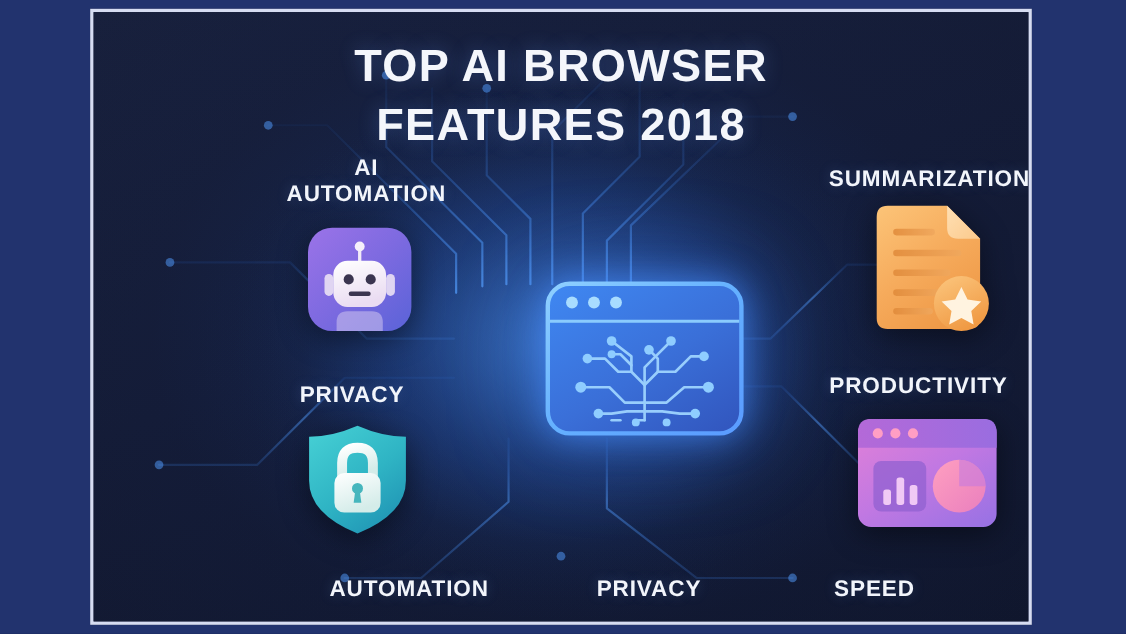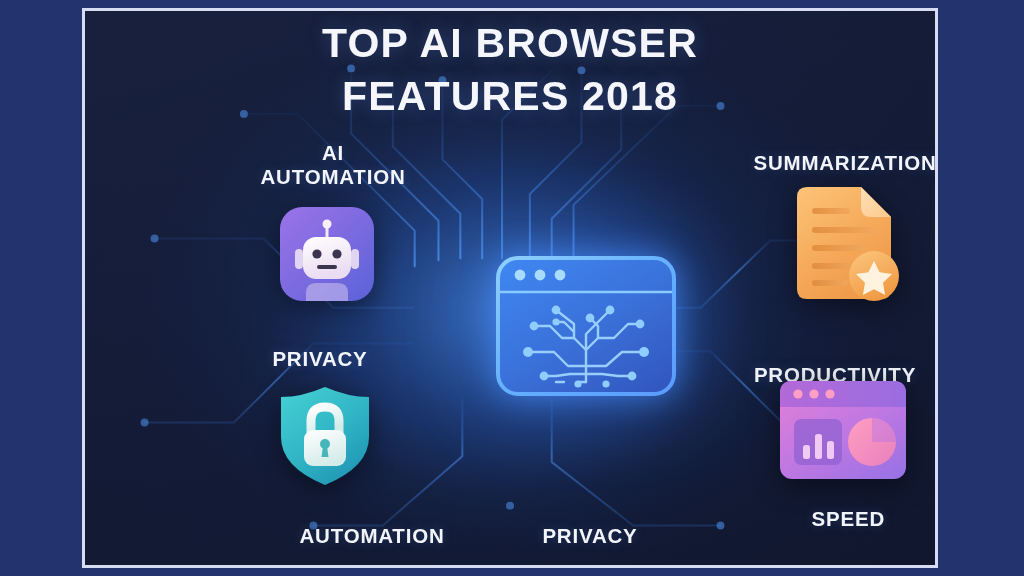--- a/index.html
+++ b/index.html
@@ -37,7 +37,7 @@
   
   #title {
     position: absolute;
-    left: 0; right: 0; top: 6px;
+    left: 0; right: 0; top: 23px;
     text-align: center;
     color: #f4f6fb;
     font-size: 41px;

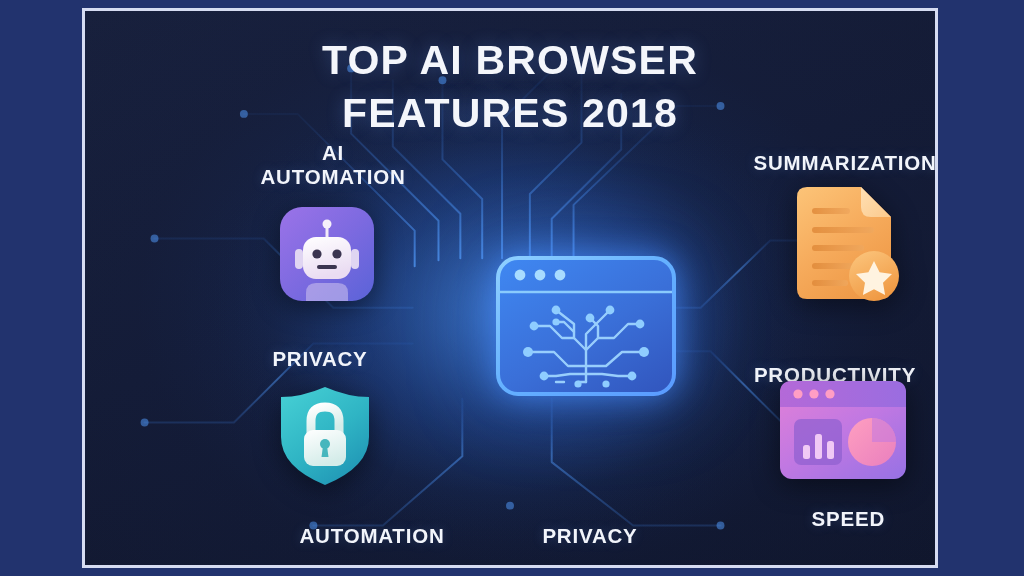--- a/index.html
+++ b/index.html
@@ -66,7 +66,7 @@
   #lbl-ai        { left: 128px; top: 130px; width: 240px; }
   #lbl-sum       { left: 590px; top: 140px; width: 340px; }
   #lbl-priv      { left: 135px; top: 336px; width: 200px; }
-  #lbl-prod      { left: 580px; top: 352px; width: 340px; }
+  #lbl-prod      { left: 580px; top: 328px; width: 340px; }
   #lbl-auto      { left: 127px; top: 513px; width: 320px; }
   #lbl-priv2     { left: 400px; top: 513px; width: 210px; }
   #lbl-speed     { left: 620px; top: 496px; width: 180px; text-align: right; }

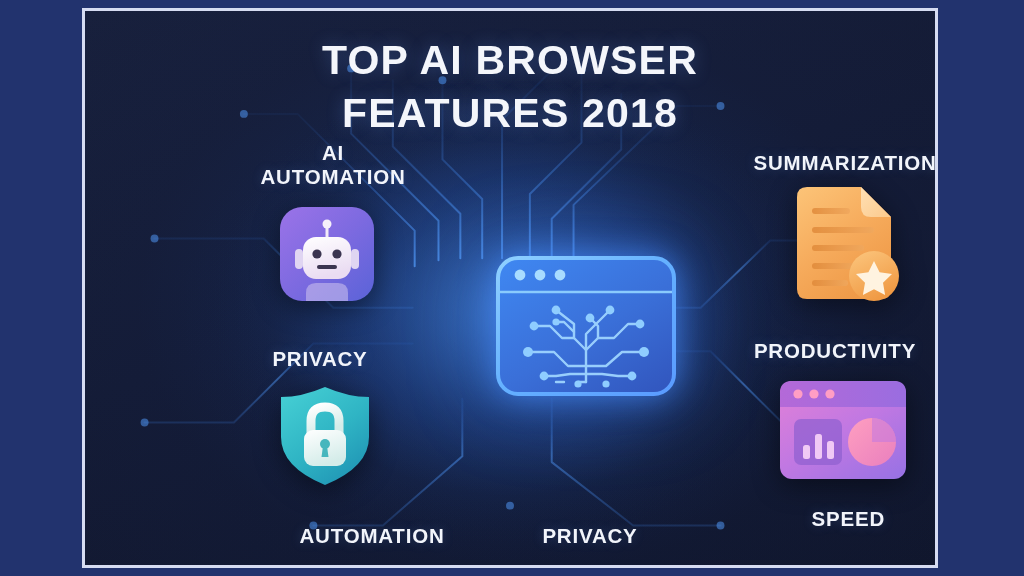--- a/index.html
+++ b/index.html
@@ -69,7 +69,7 @@
   #lbl-prod      { left: 580px; top: 328px; width: 340px; }
   #lbl-auto      { left: 127px; top: 513px; width: 320px; }
   #lbl-priv2     { left: 400px; top: 513px; width: 210px; }
-  #lbl-speed     { left: 620px; top: 496px; width: 180px; text-align: right; }
+  #lbl-speed     { left: 620px; top: 513px; width: 180px; }
 
   
   .icon-wrap { position: absolute; }

